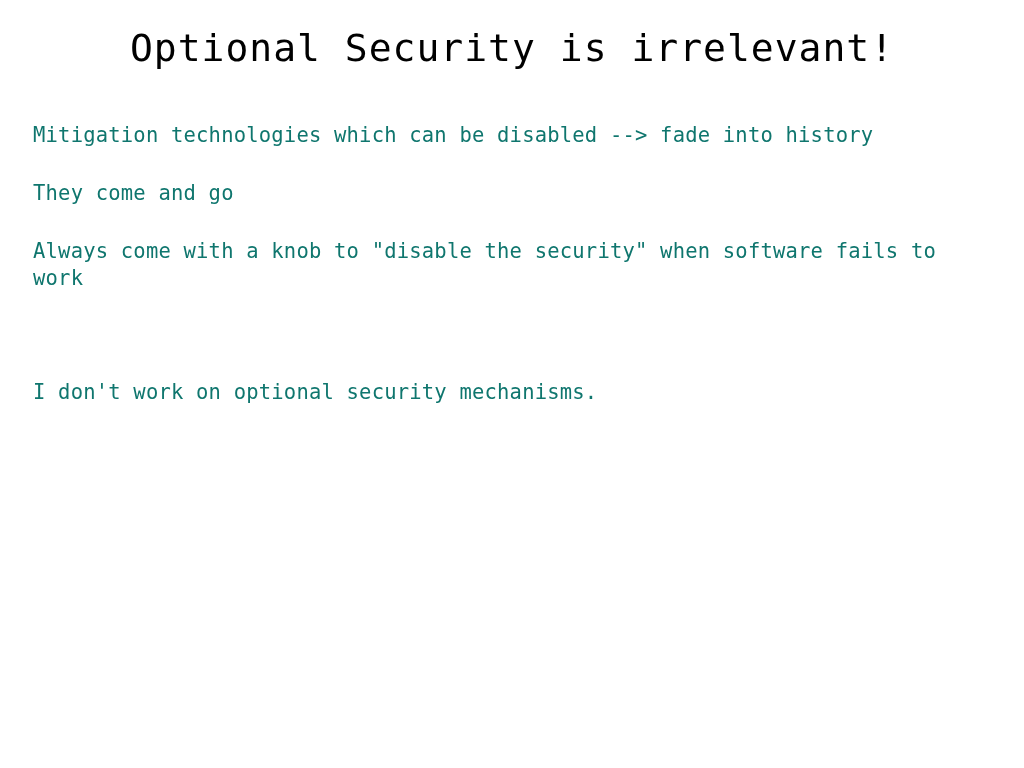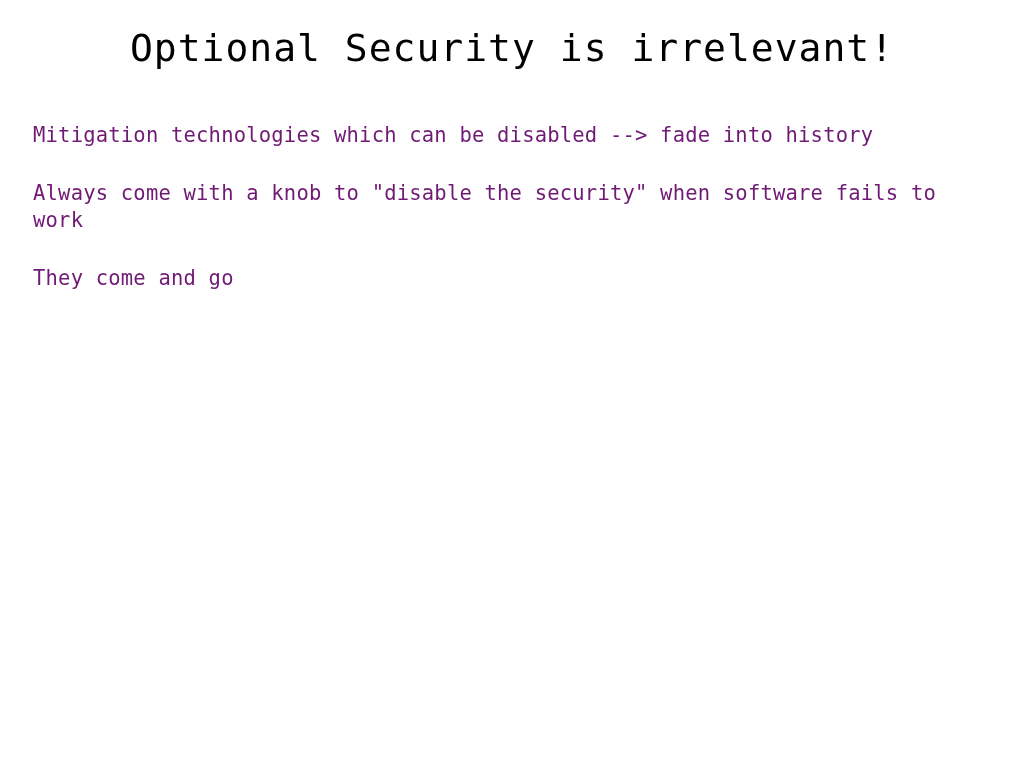--- a/index.html
+++ b/index.html
@@ -44,7 +44,7 @@
     font-family: "DejaVu Sans Mono", monospace;
     font-size: 20.5px;
     line-height: 27px;
-    color: #701a75;
+    color: #0f766e;
     white-space: pre-wrap;
     margin: 0 0 31px 0;
     letter-spacing: 0.2px;

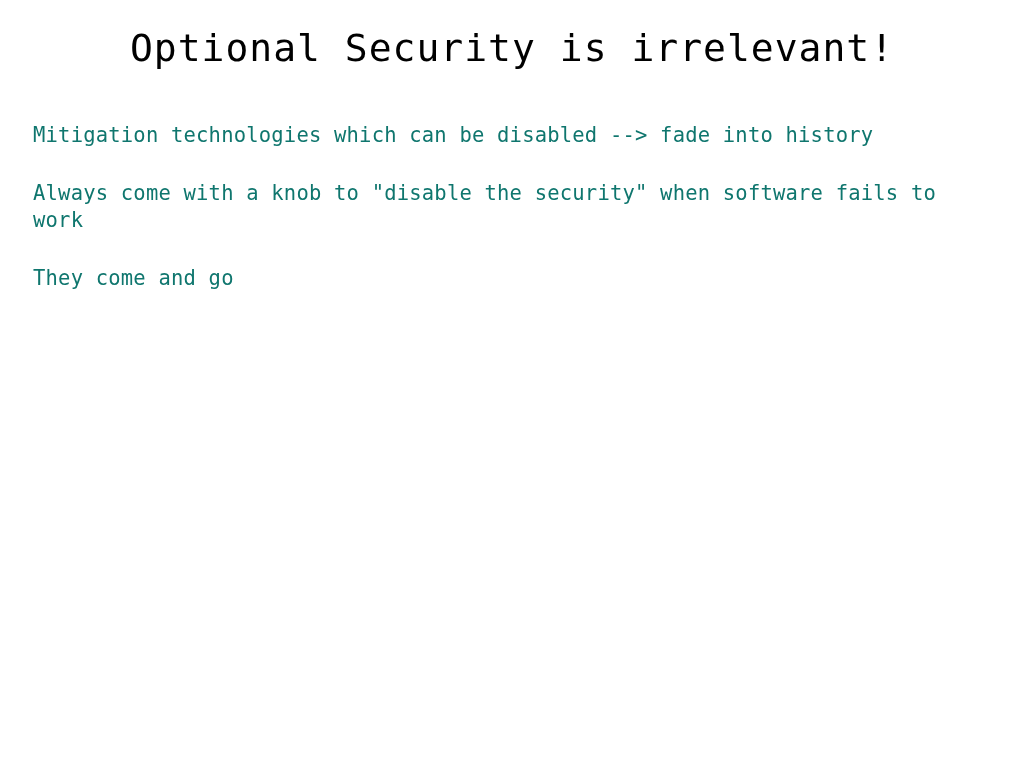--- a/index.html
+++ b/index.html
@@ -65,8 +65,8 @@
 
   <div class="body-block">
     <p class="body-line">Mitigation technologies which can be disabled --&gt; fade into history</p>
+    <p class="body-line">They come and go</p>
     <p class="body-line wrapped">Always come with a knob to "disable the security" when software fails to work</p>
-    <p class="body-line">They come and go</p>
     <div class="spacer-line"></div>
   </div>
 

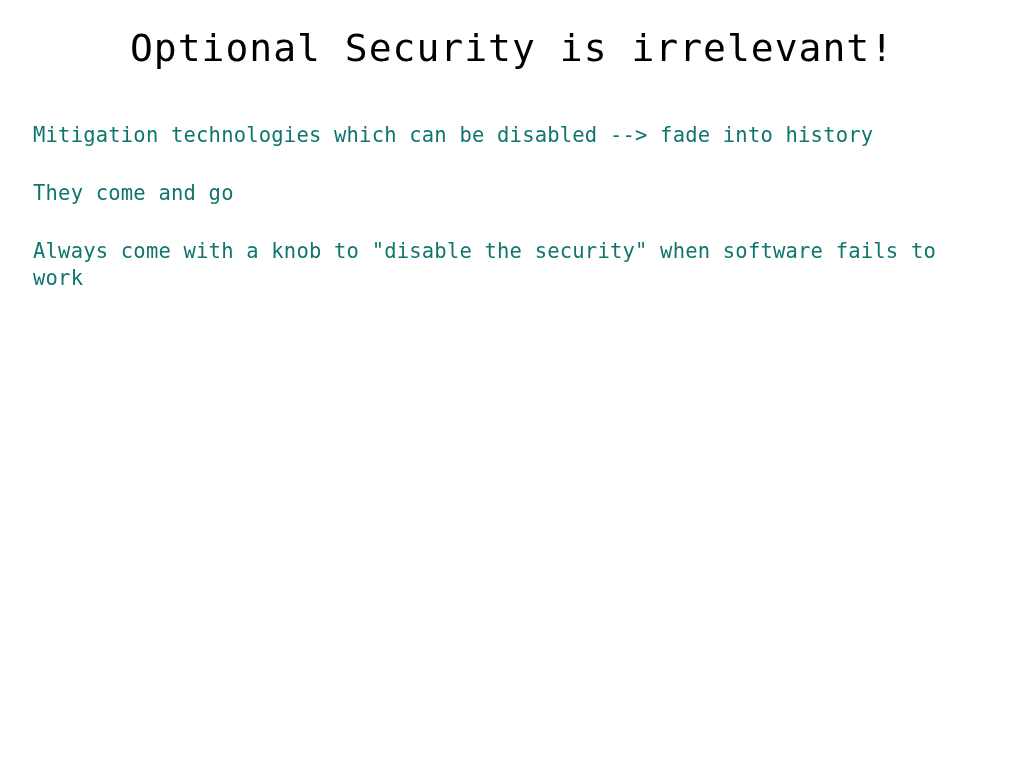--- a/index.html
+++ b/index.html
@@ -68,6 +68,7 @@
     <p class="body-line">They come and go</p>
     <p class="body-line wrapped">Always come with a knob to "disable the security" when software fails to work</p>
     <div class="spacer-line"></div>
+    <p class="body-line">I don't work on optional security mechanisms.</p>
   </div>
 
 </div>

